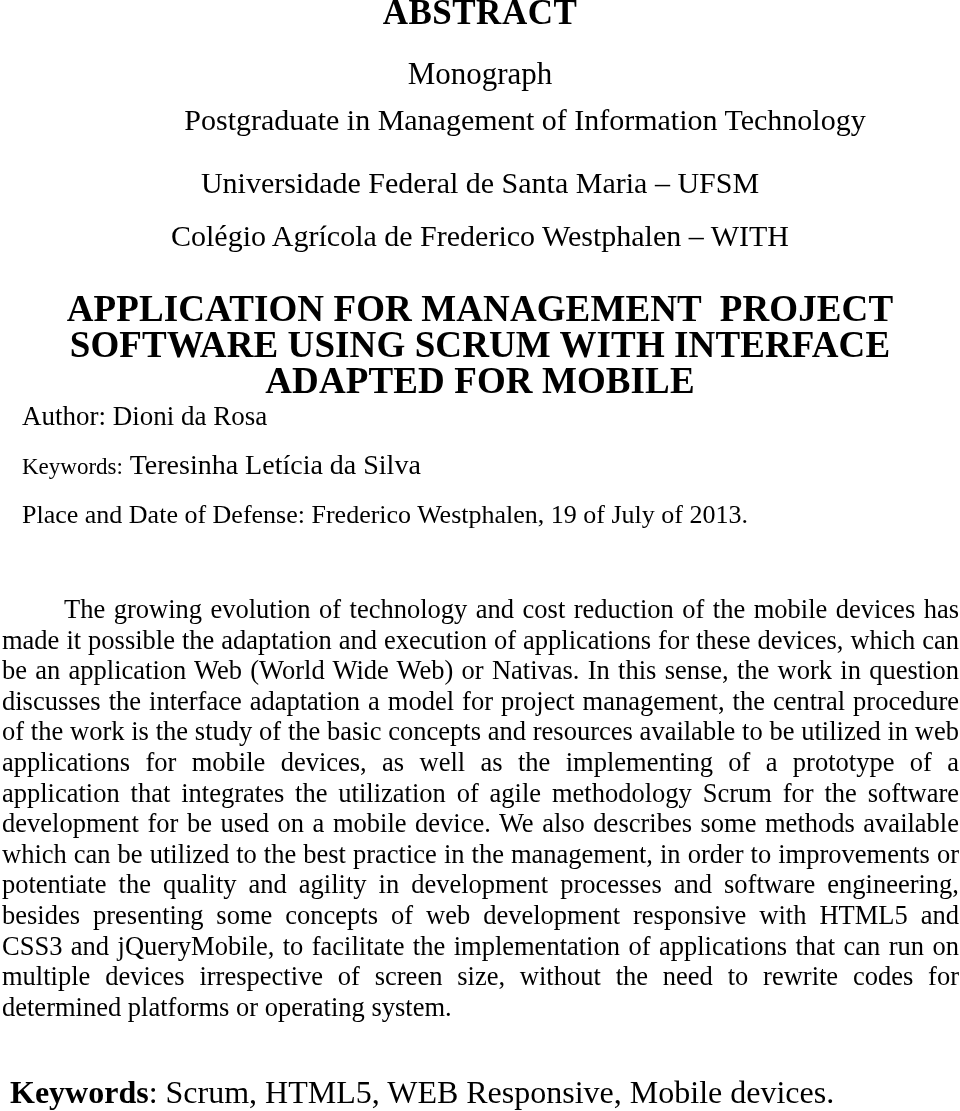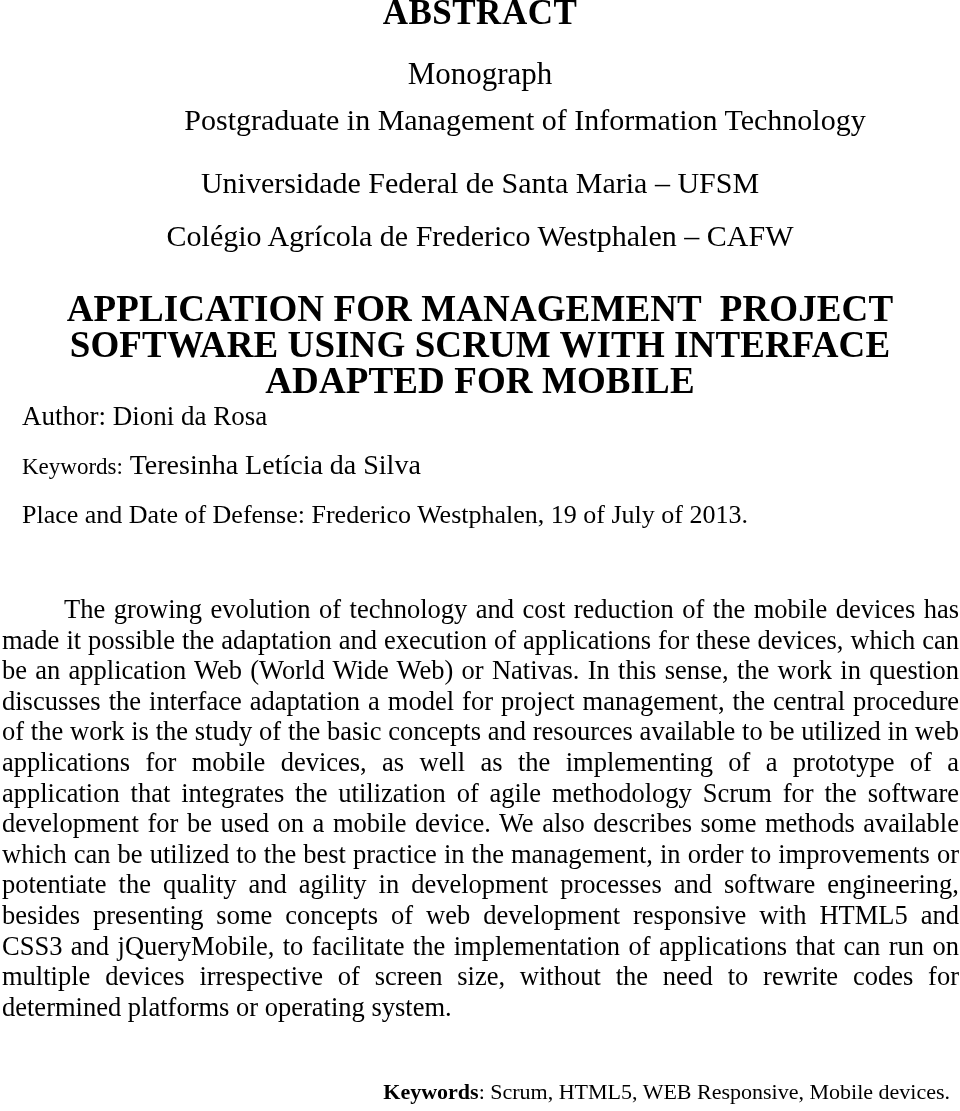--- a/index.html
+++ b/index.html
@@ -135,7 +135,7 @@
 
   <div class="institution-line inst-2">Universidade Federal de Santa Maria – UFSM</div>
 
-  <div class="institution-line inst-3">Colégio Agrícola de Frederico Westphalen – CAFW</div>
+  <div class="institution-line inst-3">Colégio Agrícola de Frederico Westphalen – WITH</div>
 
   <div class="doc-title">APPLICATION FOR MANAGEMENT  PROJECT SOFTWARE USING SCRUM WITH INTERFACE ADAPTED FOR MOBILE</div>
 

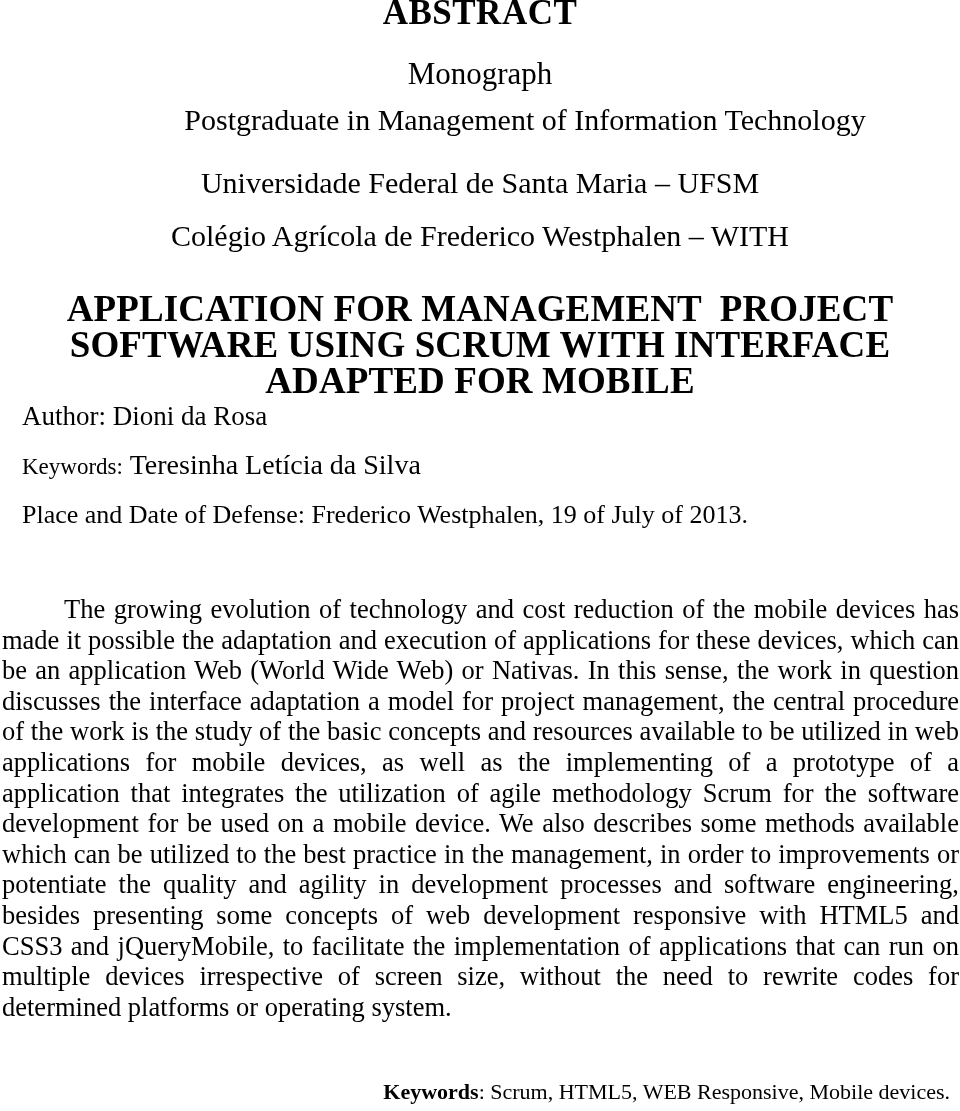--- a/index.html
+++ b/index.html
@@ -114,8 +114,8 @@
     top: 1076px;
     left: 10px;
     width: 940px;
-    text-align: right;
-    font-size: 22px;
+    text-align: left;
+    font-size: 32px;
     line-height: 32px;
   }
   .keywords-label {

